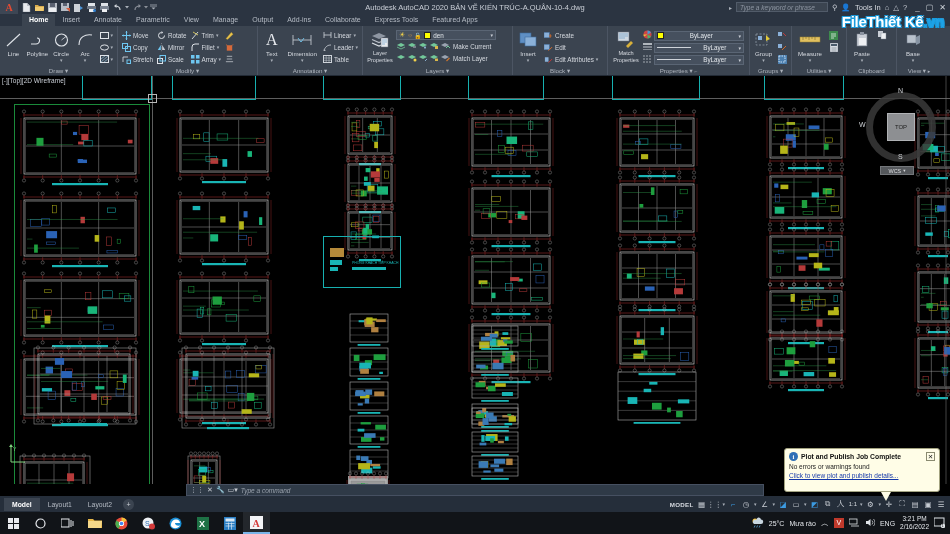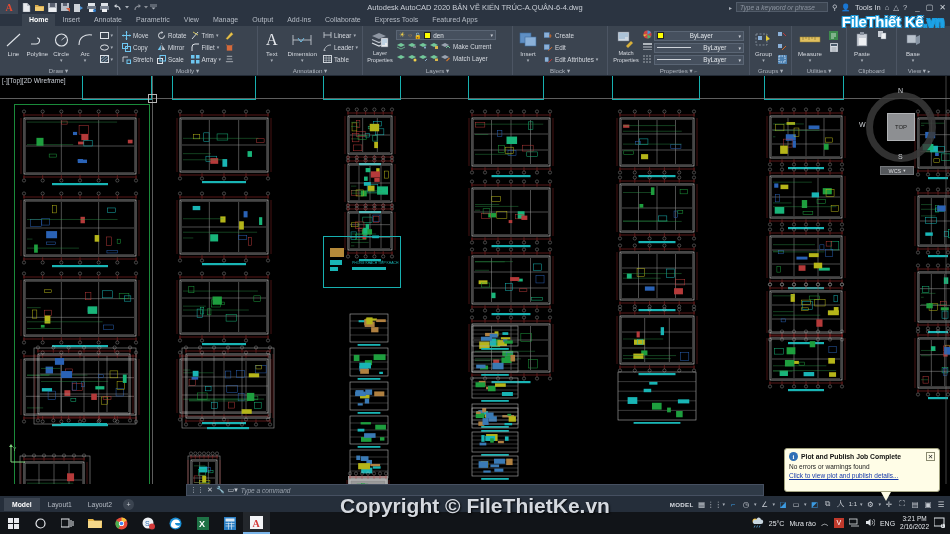--- a/index.html
+++ b/index.html
@@ -323,7 +323,7 @@
           </svg>
       </div>
     </div>
-    <div class="title-text">Autodesk AutoCAD 2020    BẢN VẼ KIẾN TRÚC-A.QUÂN-6-4.dwg</div>
+    <div class="title-text">Autodesk AutoCAD 2020    BẢN VẼ KIẾN TRÚC-A.QUÂN-10-4.dwg</div>
     <div class="title-right">
       <span style="font-size:6px;color:#aab0b9">▸</span>
       <div class="search-box">Type a keyword or phrase</div>

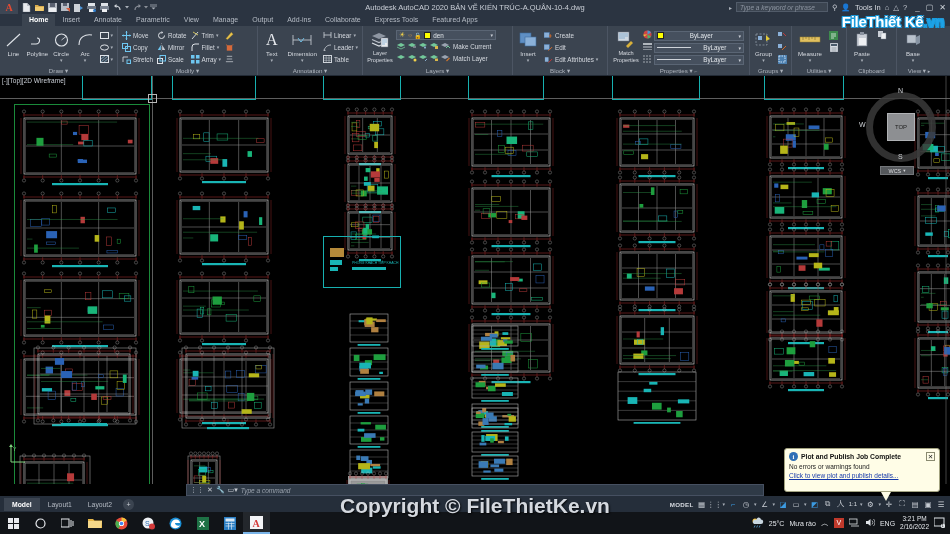--- a/index.html
+++ b/index.html
@@ -2727,7 +2727,6 @@
     <span class="cmd-input">Type a command</span>
   </div>
 
-  <div class="wm-copy">Copyright © FileThietKe.vn</div>
 
   <div class="statusbar">
     <div class="tabs-left">

